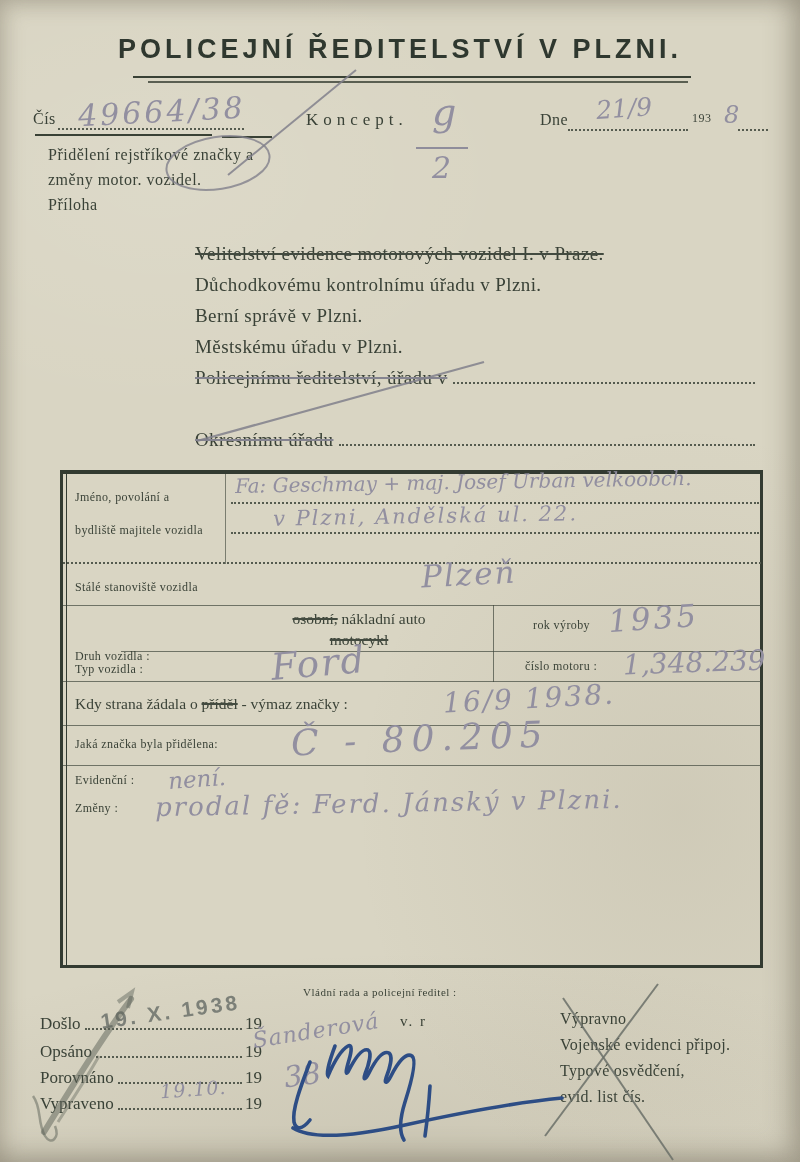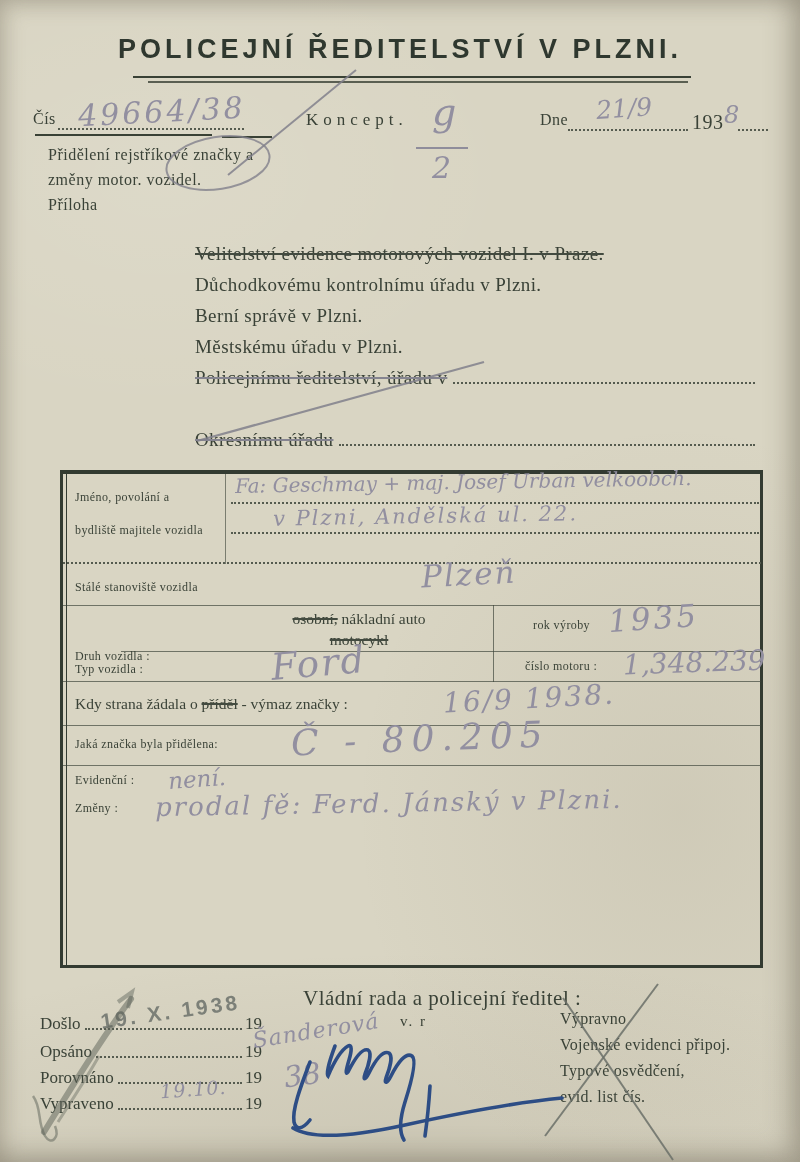--- a/index.html
+++ b/index.html
@@ -70,7 +70,7 @@
   <span class="abs p" style="left:540px;top:111px;font-size:16px;">Dne</span>
   <div class="abs dots" style="left:568px;top:129px;width:120px;"></div>
   <span class="abs hw" style="left:596px;top:94px;font-size:25px;transform:rotate(-4deg);">21/9</span>
-  <span class="abs p" style="left:692px;top:111px;font-size:20px;">193</span>
+  <span class="abs p" style="left:692px;top:111px;font-size:12px;">193</span>
   <span class="abs hw" style="left:724px;top:101px;font-size:24px;">8</span>
   <div class="abs dots" style="left:738px;top:129px;width:30px;"></div>
 

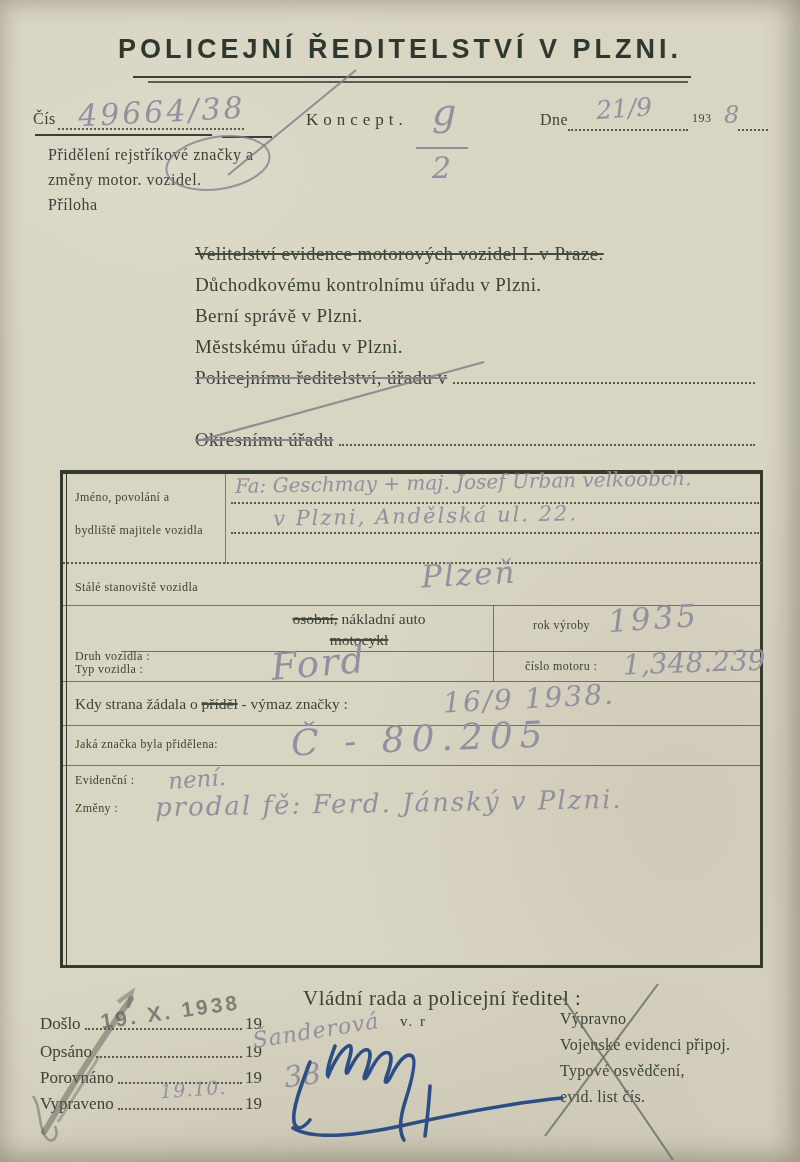--- a/index.html
+++ b/index.html
@@ -152,7 +152,7 @@
     <span class="hw abs" style="left:92px;top:314px;font-size:26px;letter-spacing:2px;transform:rotate(-1deg);">prodal fě: Ferd. Jánský v Plzni.</span>
   </div>
 
-  <span class="abs p" style="left:303px;top:986px;font-size:21px;">Vládní rada a policejní ředitel :</span>
+  <span class="abs p" style="left:303px;top:986px;font-size:11px;">Vládní rada a policejní ředitel :</span>
 
   <div class="frow" style="left:40px;top:1014px;width:222px;align-items:flex-end;">
     <span>Došlo</span>

